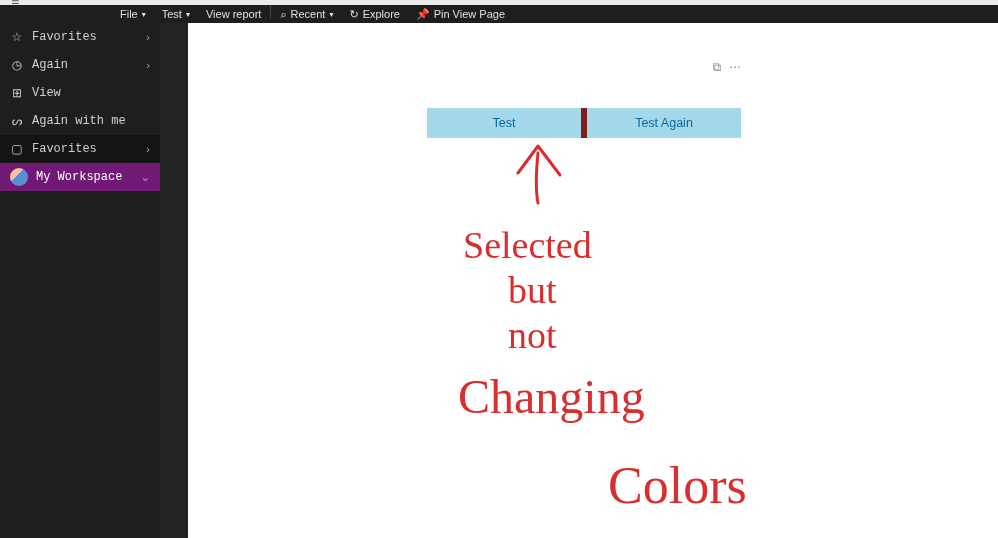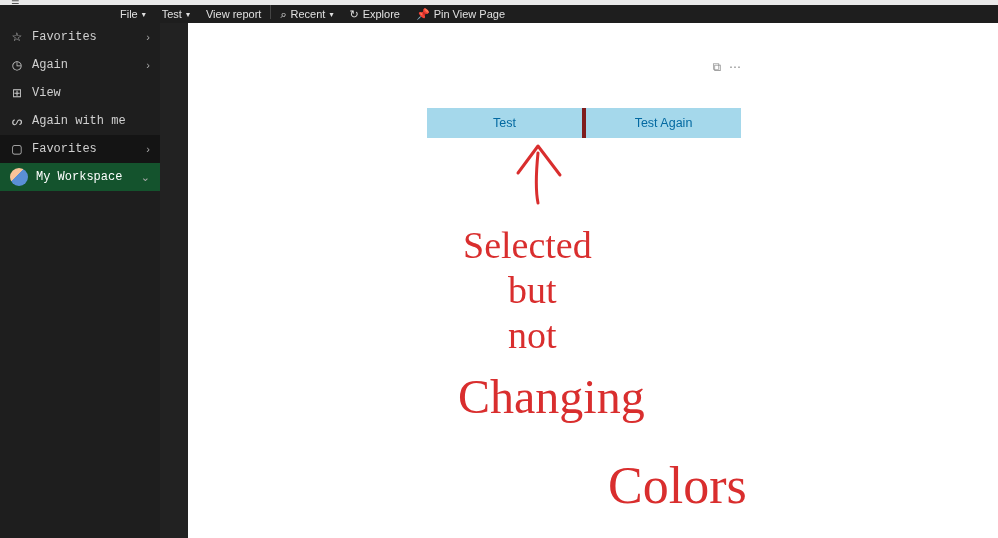--- a/index.html
+++ b/index.html
@@ -41,7 +41,7 @@
   
   .slicer { position: absolute; left: 239px; top: 55px; width: 314px; height: 60px; display: flex; }
   .slicer-btn { flex: 1; background: #a5d8eb; display: flex; align-items: center; justify-content: center; font-size: 12.5px; color: #0369a1; cursor: pointer; margin-top: 30px; }
-  .slicer-btn + .slicer-btn { border-left: 4px solid #7f1d1d; }
+  .slicer-btn + .slicer-btn { border-left: 6px solid #7f1d1d; }
 
   
   .ink { position: absolute; top: 0; left: 0; pointer-events: none; }

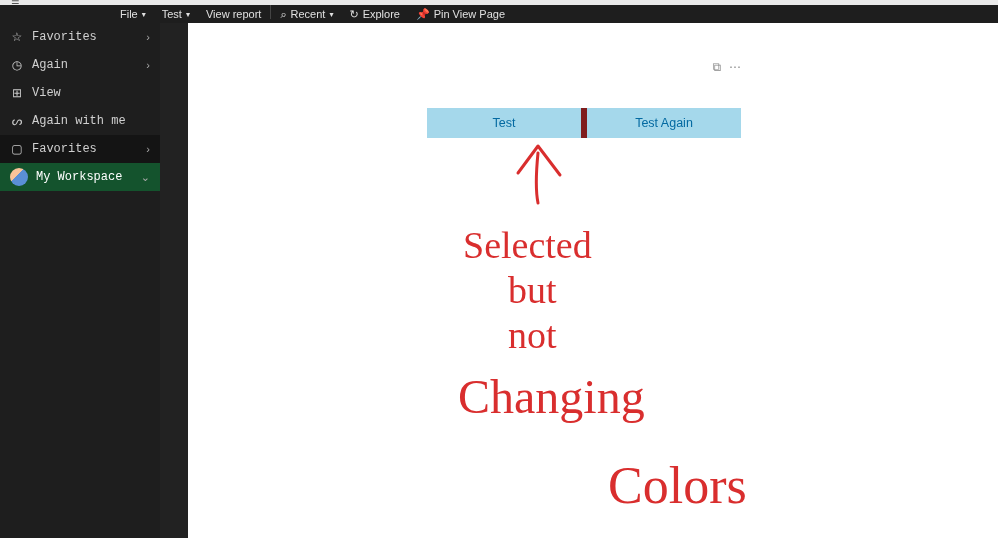--- a/index.html
+++ b/index.html
@@ -23,7 +23,7 @@
   .sidebar { width: 160px; background: #1e1e1e; color: #d0d0d0; font-size: 12px; display: flex; flex-direction: column; }
   .side-item { display: flex; align-items: center; height: 28px; padding: 0 10px; gap: 8px; cursor: pointer; position: relative; }
   .side-item.dark { background: #141414; }
-  .side-item.active { background: #14532d; color: #fff; }
+  .side-item.active { background: #701a75; color: #fff; }
   .side-item .label { flex: 1; font-family: Liberation Mono, monospace; }
   .side-icon { width: 14px; text-align: center; font-size: 12px; color: #c8c8c8; }
   .side-chevron { font-size: 11px; color: #aaa; }

